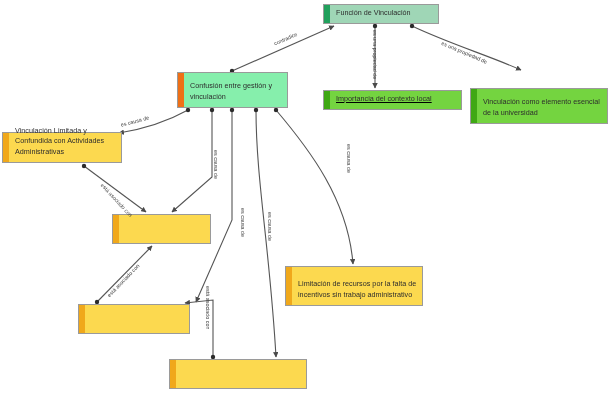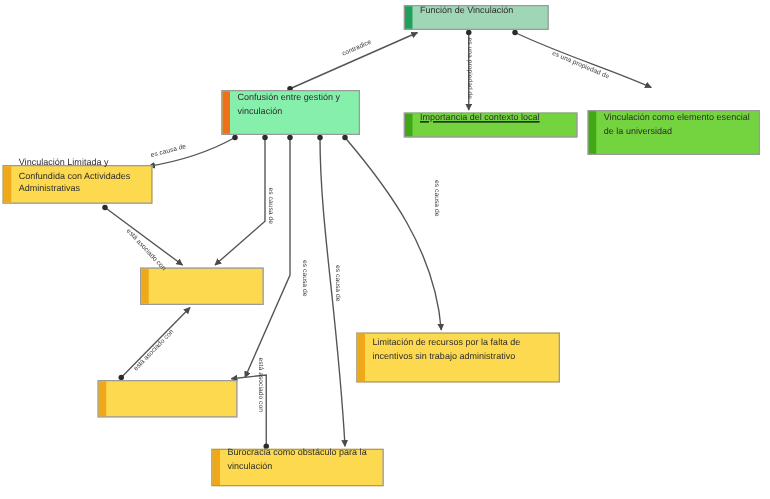--- a/index.html
+++ b/index.html
@@ -39,8 +39,8 @@
   .node .body {
     flex: 1 1 auto;
     display: flex;
-    align-items: center;
-    padding: 3px 5px 16px 6px;
+    align-items: flex-end;
+    padding: 3px 5px 5px 6px;
   }
   .node .label {
     font-size: 7.2px;

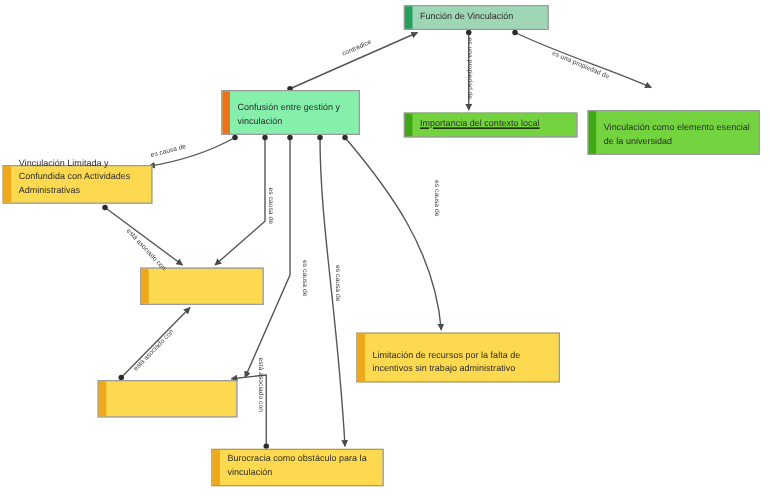--- a/index.html
+++ b/index.html
@@ -150,7 +150,7 @@
           <span class="label">Burocracia como obstáculo para la vinculación</span>
         </div>
       </div>
-      <div class="node theme-yellow" style="left: 285px; top: 266px; width: 163px; height: 40px;">
+      <div class="node theme-yellow" style="left: 285px; top: 266px; width: 138px; height: 40px;">
         <div class="accent"></div>
         <div class="body">
           <span class="label">Limitación de recursos por la falta de incentivos sin trabajo administrativo</span>

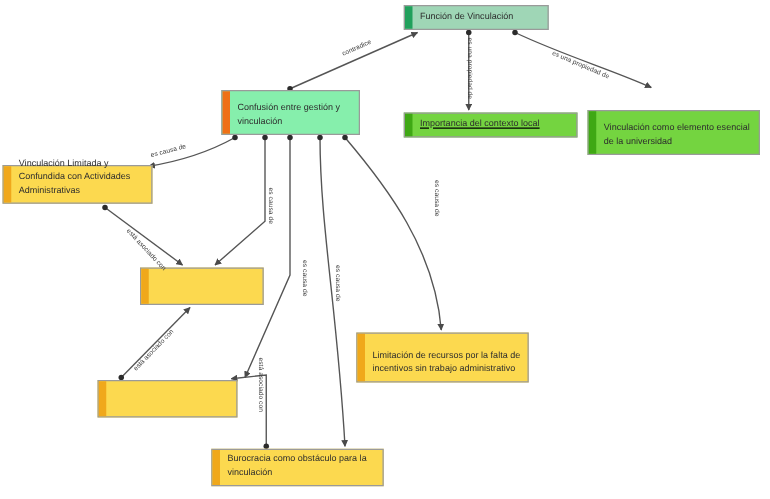--- a/index.html
+++ b/index.html
@@ -146,9 +146,6 @@
       </div>
       <div class="node theme-yellow" style="left: 169px; top: 359px; width: 138px; height: 30px;">
         <div class="accent"></div>
-        <div class="body">
-          <span class="label">Burocracia como obstáculo para la vinculación</span>
-        </div>
       </div>
       <div class="node theme-yellow" style="left: 285px; top: 266px; width: 138px; height: 40px;">
         <div class="accent"></div>

